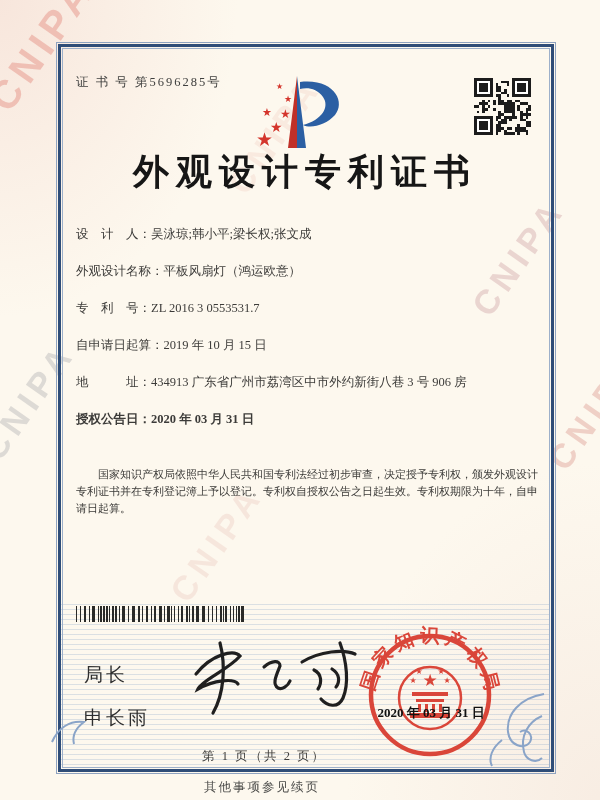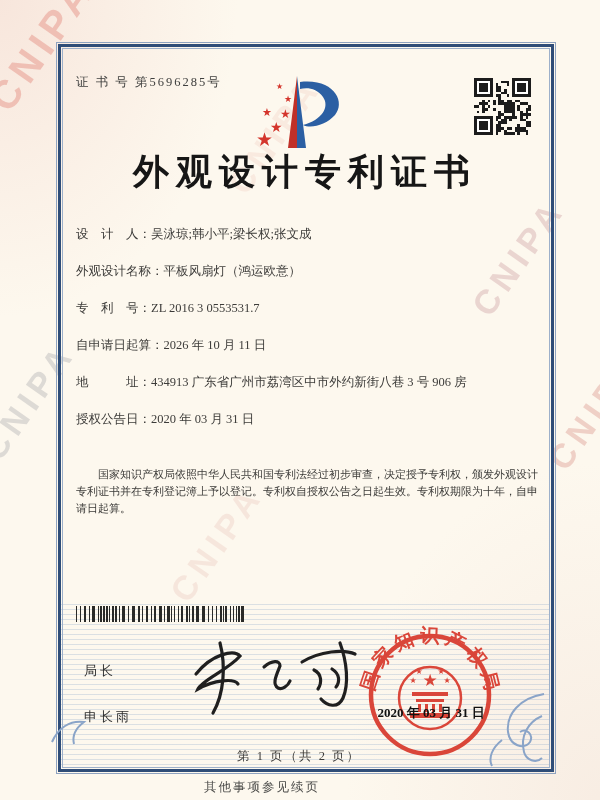--- a/index.html
+++ b/index.html
@@ -243,7 +243,7 @@
     <div class="frow"><span class="lab">设　计　人：</span><span class="val">吴泳琼;韩小平;梁长权;张文成</span></div>
     <div class="frow"><span class="lab">外观设计名称：</span><span class="val">平板风扇灯（鸿运欧意）</span></div>
     <div class="frow"><span class="lab">专　利　号：</span><span class="val">ZL 2016 3 0553531.7</span></div>
-    <div class="frow"><span class="lab">自申请日起算：</span><span class="val">2026 年 10 月 11 日</span></div>
+    <div class="frow"><span class="lab">自申请日起算：</span><span class="val">2019 年 10 月 15 日</span></div>
     <div class="frow"><span class="lab">地　　　址：</span><span class="val">434913 广东省广州市荔湾区中市外约新街八巷 3 号 906 房</span></div>
     <div class="frow grantrow">
       <span><span class="lab">授权公告日：</span><span class="val">2020 年 03 月 31 日</span></span>

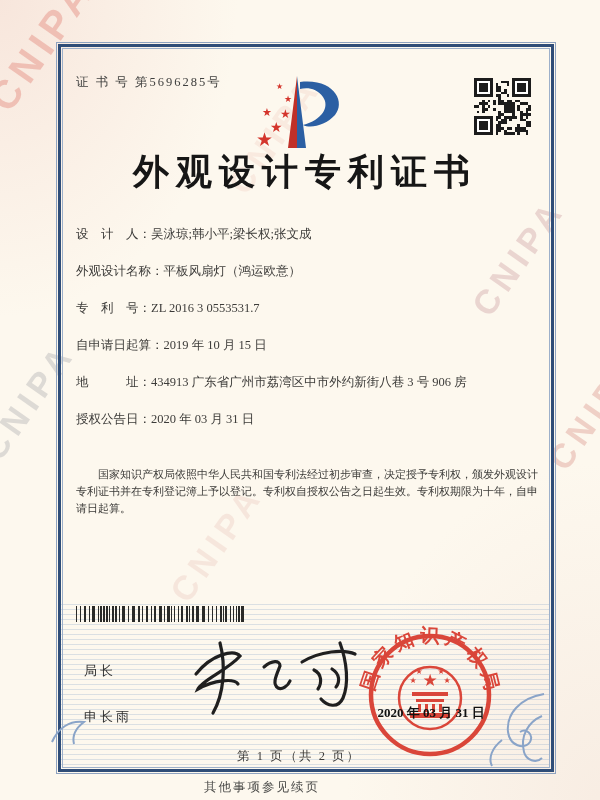--- a/index.html
+++ b/index.html
@@ -42,7 +42,7 @@
   .fields{position:absolute;left:76px;top:226px;width:462px;z-index:3;}
   .frow{height:22px;margin-bottom:15px;font-size:12.5px;color:#3c3b39;white-space:pre;}
   .frow .lab,.frow .val{white-space:pre;}
-  .grantrow{display:flex;}
+  .grantrow{display:flex;font-weight:bold;}
   .grant2{margin-left:58px;}
   
   .paras{position:absolute;left:76px;top:466px;width:462px;z-index:3;

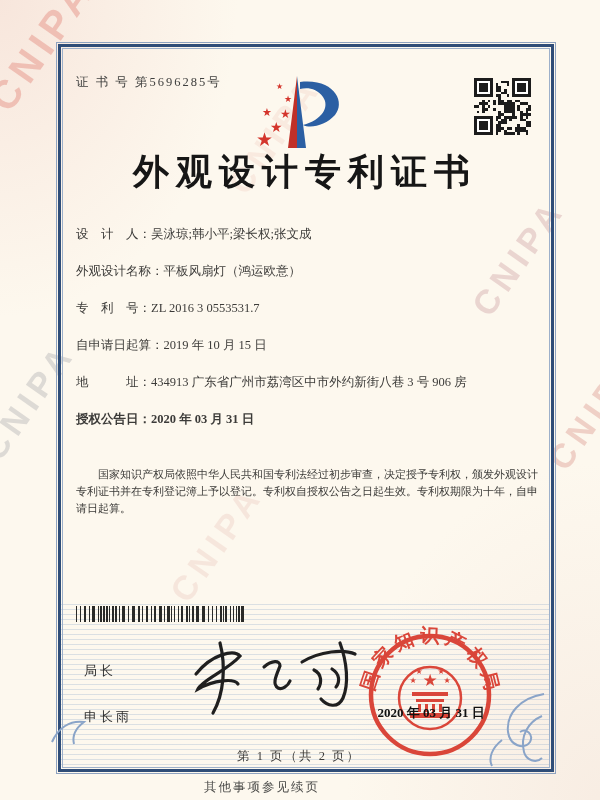--- a/index.html
+++ b/index.html
@@ -50,7 +50,7 @@
   .paras p{margin:0;text-indent:2em;}
   
   .barcode{position:absolute;left:76px;top:606px;z-index:3;}
-  .director{position:absolute;left:84px;top:662px;z-index:3;font-size:13px;
+  .director{position:absolute;left:84px;top:662px;z-index:3;font-size:19px;
     letter-spacing:3px;color:#2e2e2e;}
   .director .dname{margin-top:28px;font-family:Liberation Serif, serif;}
   .sig{position:absolute;left:168px;top:636px;z-index:4;}

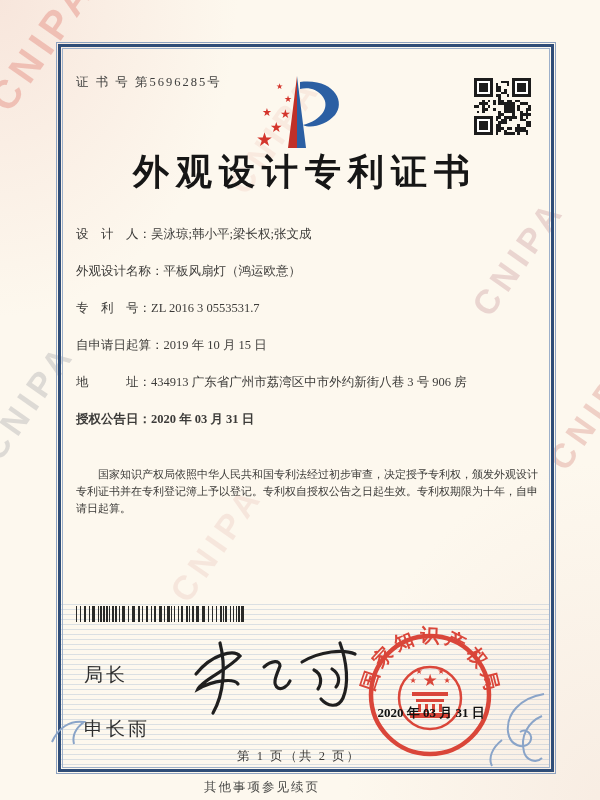--- a/index.html
+++ b/index.html
@@ -52,7 +52,7 @@
   .barcode{position:absolute;left:76px;top:606px;z-index:3;}
   .director{position:absolute;left:84px;top:662px;z-index:3;font-size:19px;
     letter-spacing:3px;color:#2e2e2e;}
-  .director .dname{margin-top:28px;font-family:Liberation Serif, serif;}
+  .director .dname{margin-top:17px;font-family:Liberation Serif, serif;}
   .sig{position:absolute;left:168px;top:636px;z-index:4;}
   .seal{position:absolute;left:355px;top:620px;z-index:4;}
   .sealdate{position:absolute;left:358px;top:704px;width:146px;text-align:center;

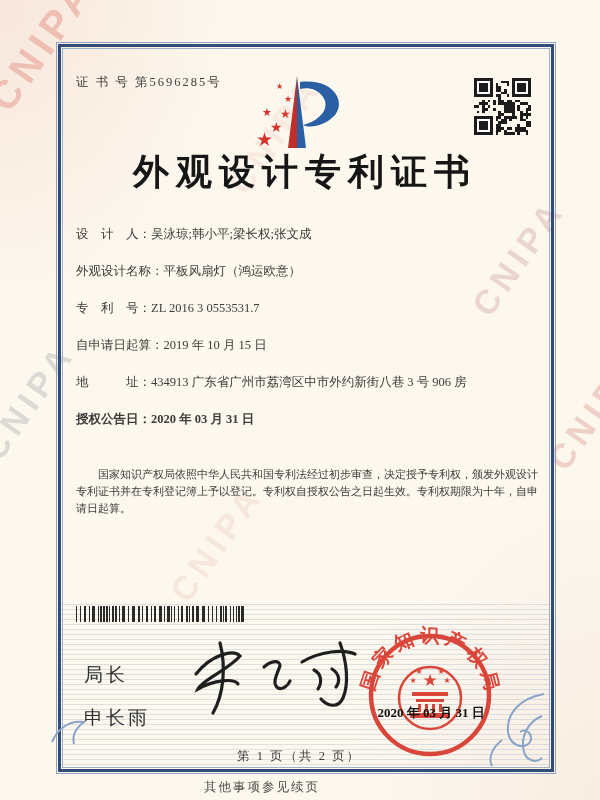--- a/index.html
+++ b/index.html
@@ -58,7 +58,7 @@
   .sealdate{position:absolute;left:358px;top:704px;width:146px;text-align:center;
     z-index:5;font-size:13px;font-weight:bold;color:#111;white-space:pre;}
   .pageinfo{position:absolute;left:56px;top:748px;width:416px;text-align:center;
-    font-size:12.5px;letter-spacing:2px;color:#3c3b39;z-index:3;white-space:pre;margin-left:35px;}
+    font-size:12.5px;letter-spacing:2px;color:#3c3b39;z-index:3;white-space:pre;}
   .footnote{position:absolute;left:0;top:779px;width:524px;text-align:center;
     font-size:12.5px;letter-spacing:2px;color:#4a4a48;z-index:3;}
   .flourish{position:absolute;z-index:2;}

